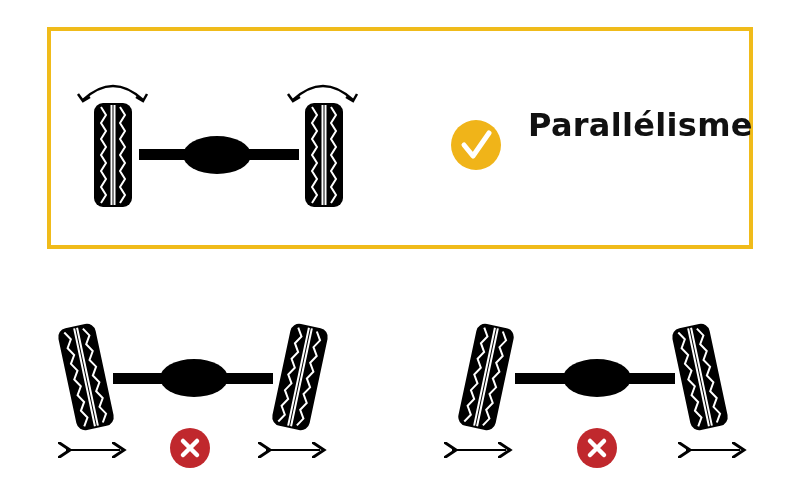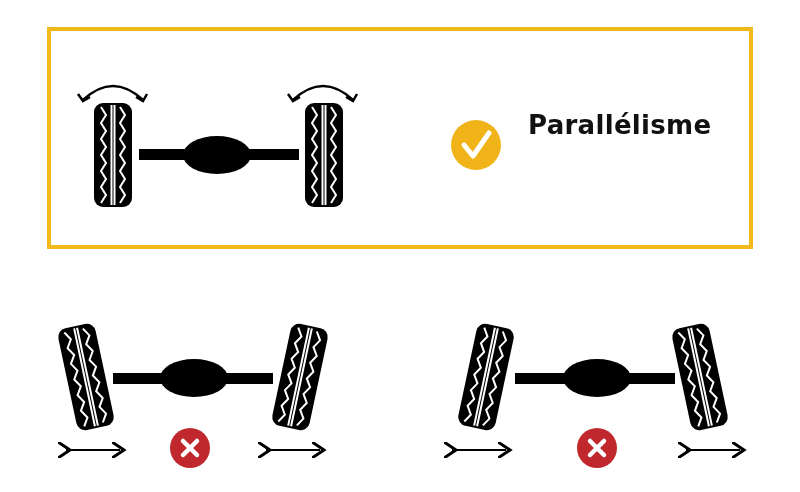--- a/index.html
+++ b/index.html
@@ -6,7 +6,7 @@
   body { width:800px; height:492px; position:relative; overflow:hidden; font-family:"DejaVu Sans", sans-serif; }
   .panel { position:absolute; left:47px; top:27px; width:698px; height:214px; border:4px solid #f0bb1a; box-sizing:content-box; }
   .abs { position:absolute; }
-  .label { position:absolute; left:528px; top:108px; font-family:"DejaVu Sans", sans-serif; font-weight:bold; font-size:26px; line-height:35px; color:#111; letter-spacing:0.3px; }
+  .label { position:absolute; left:528px; top:108px; font-family:"DejaVu Sans", sans-serif; font-weight:bold; font-size:32px; line-height:35px; color:#111; letter-spacing:0.3px; }
   .label div { white-space:nowrap; }
 </style>
 </head>

